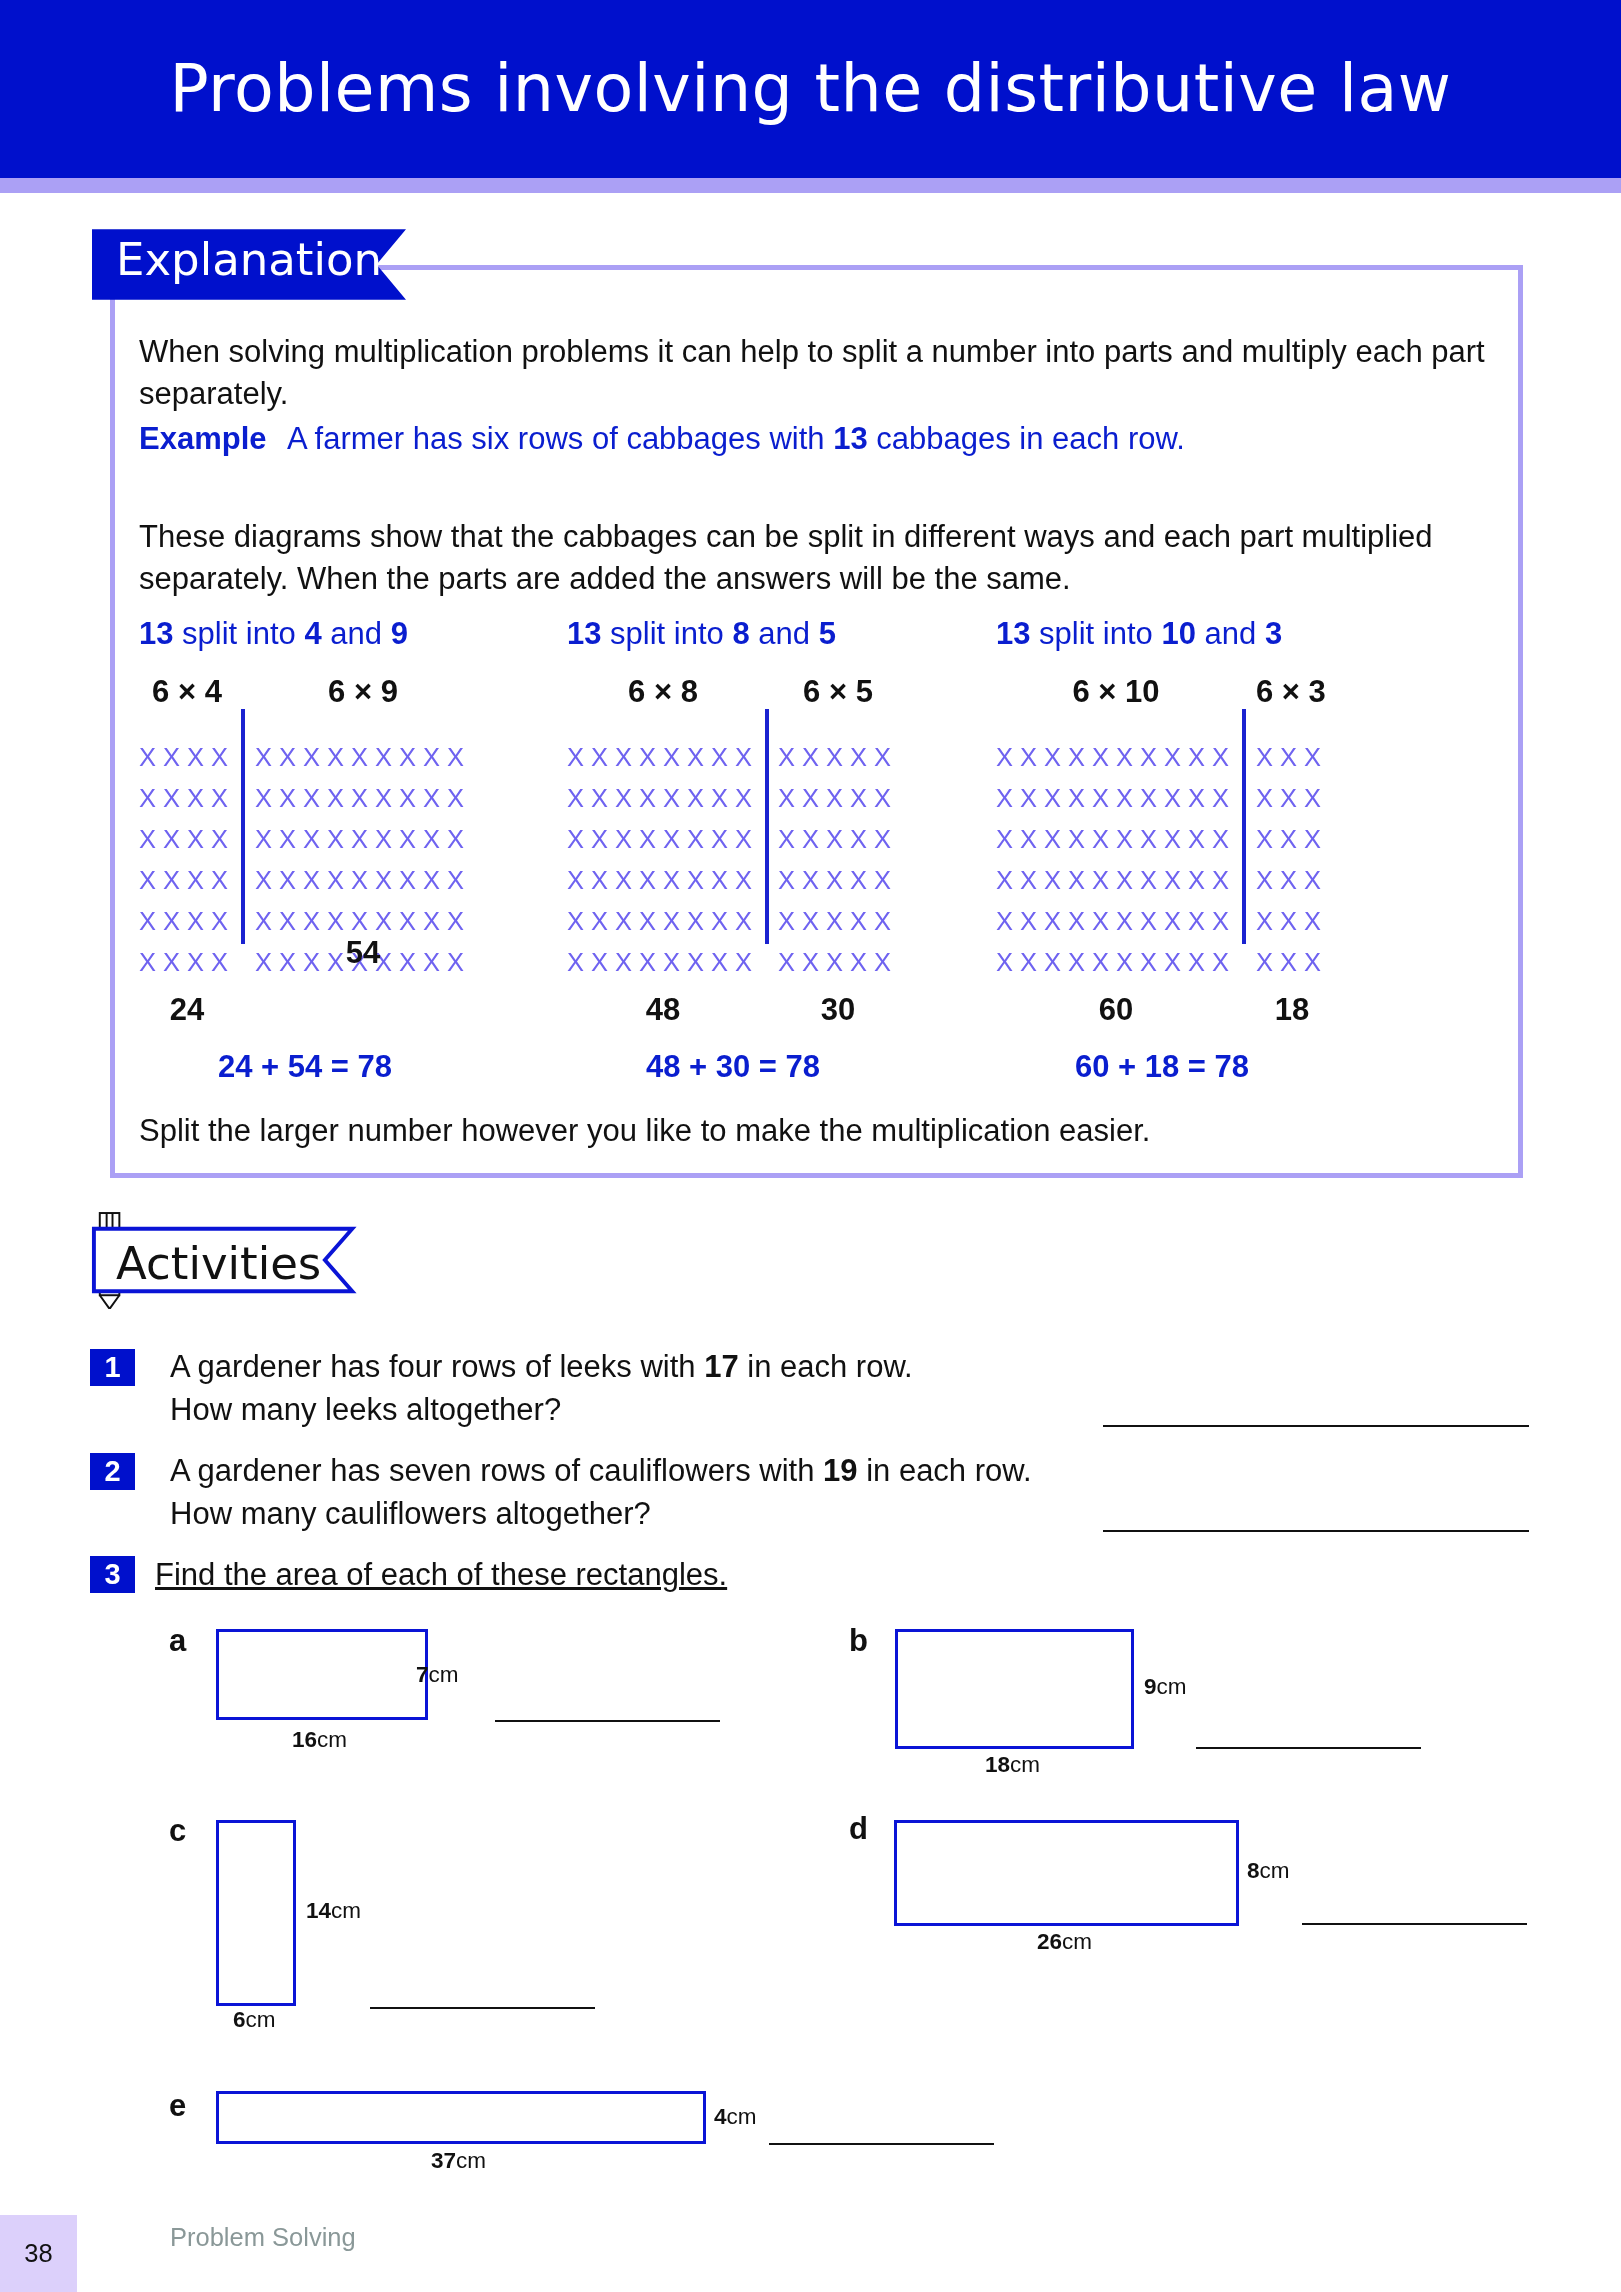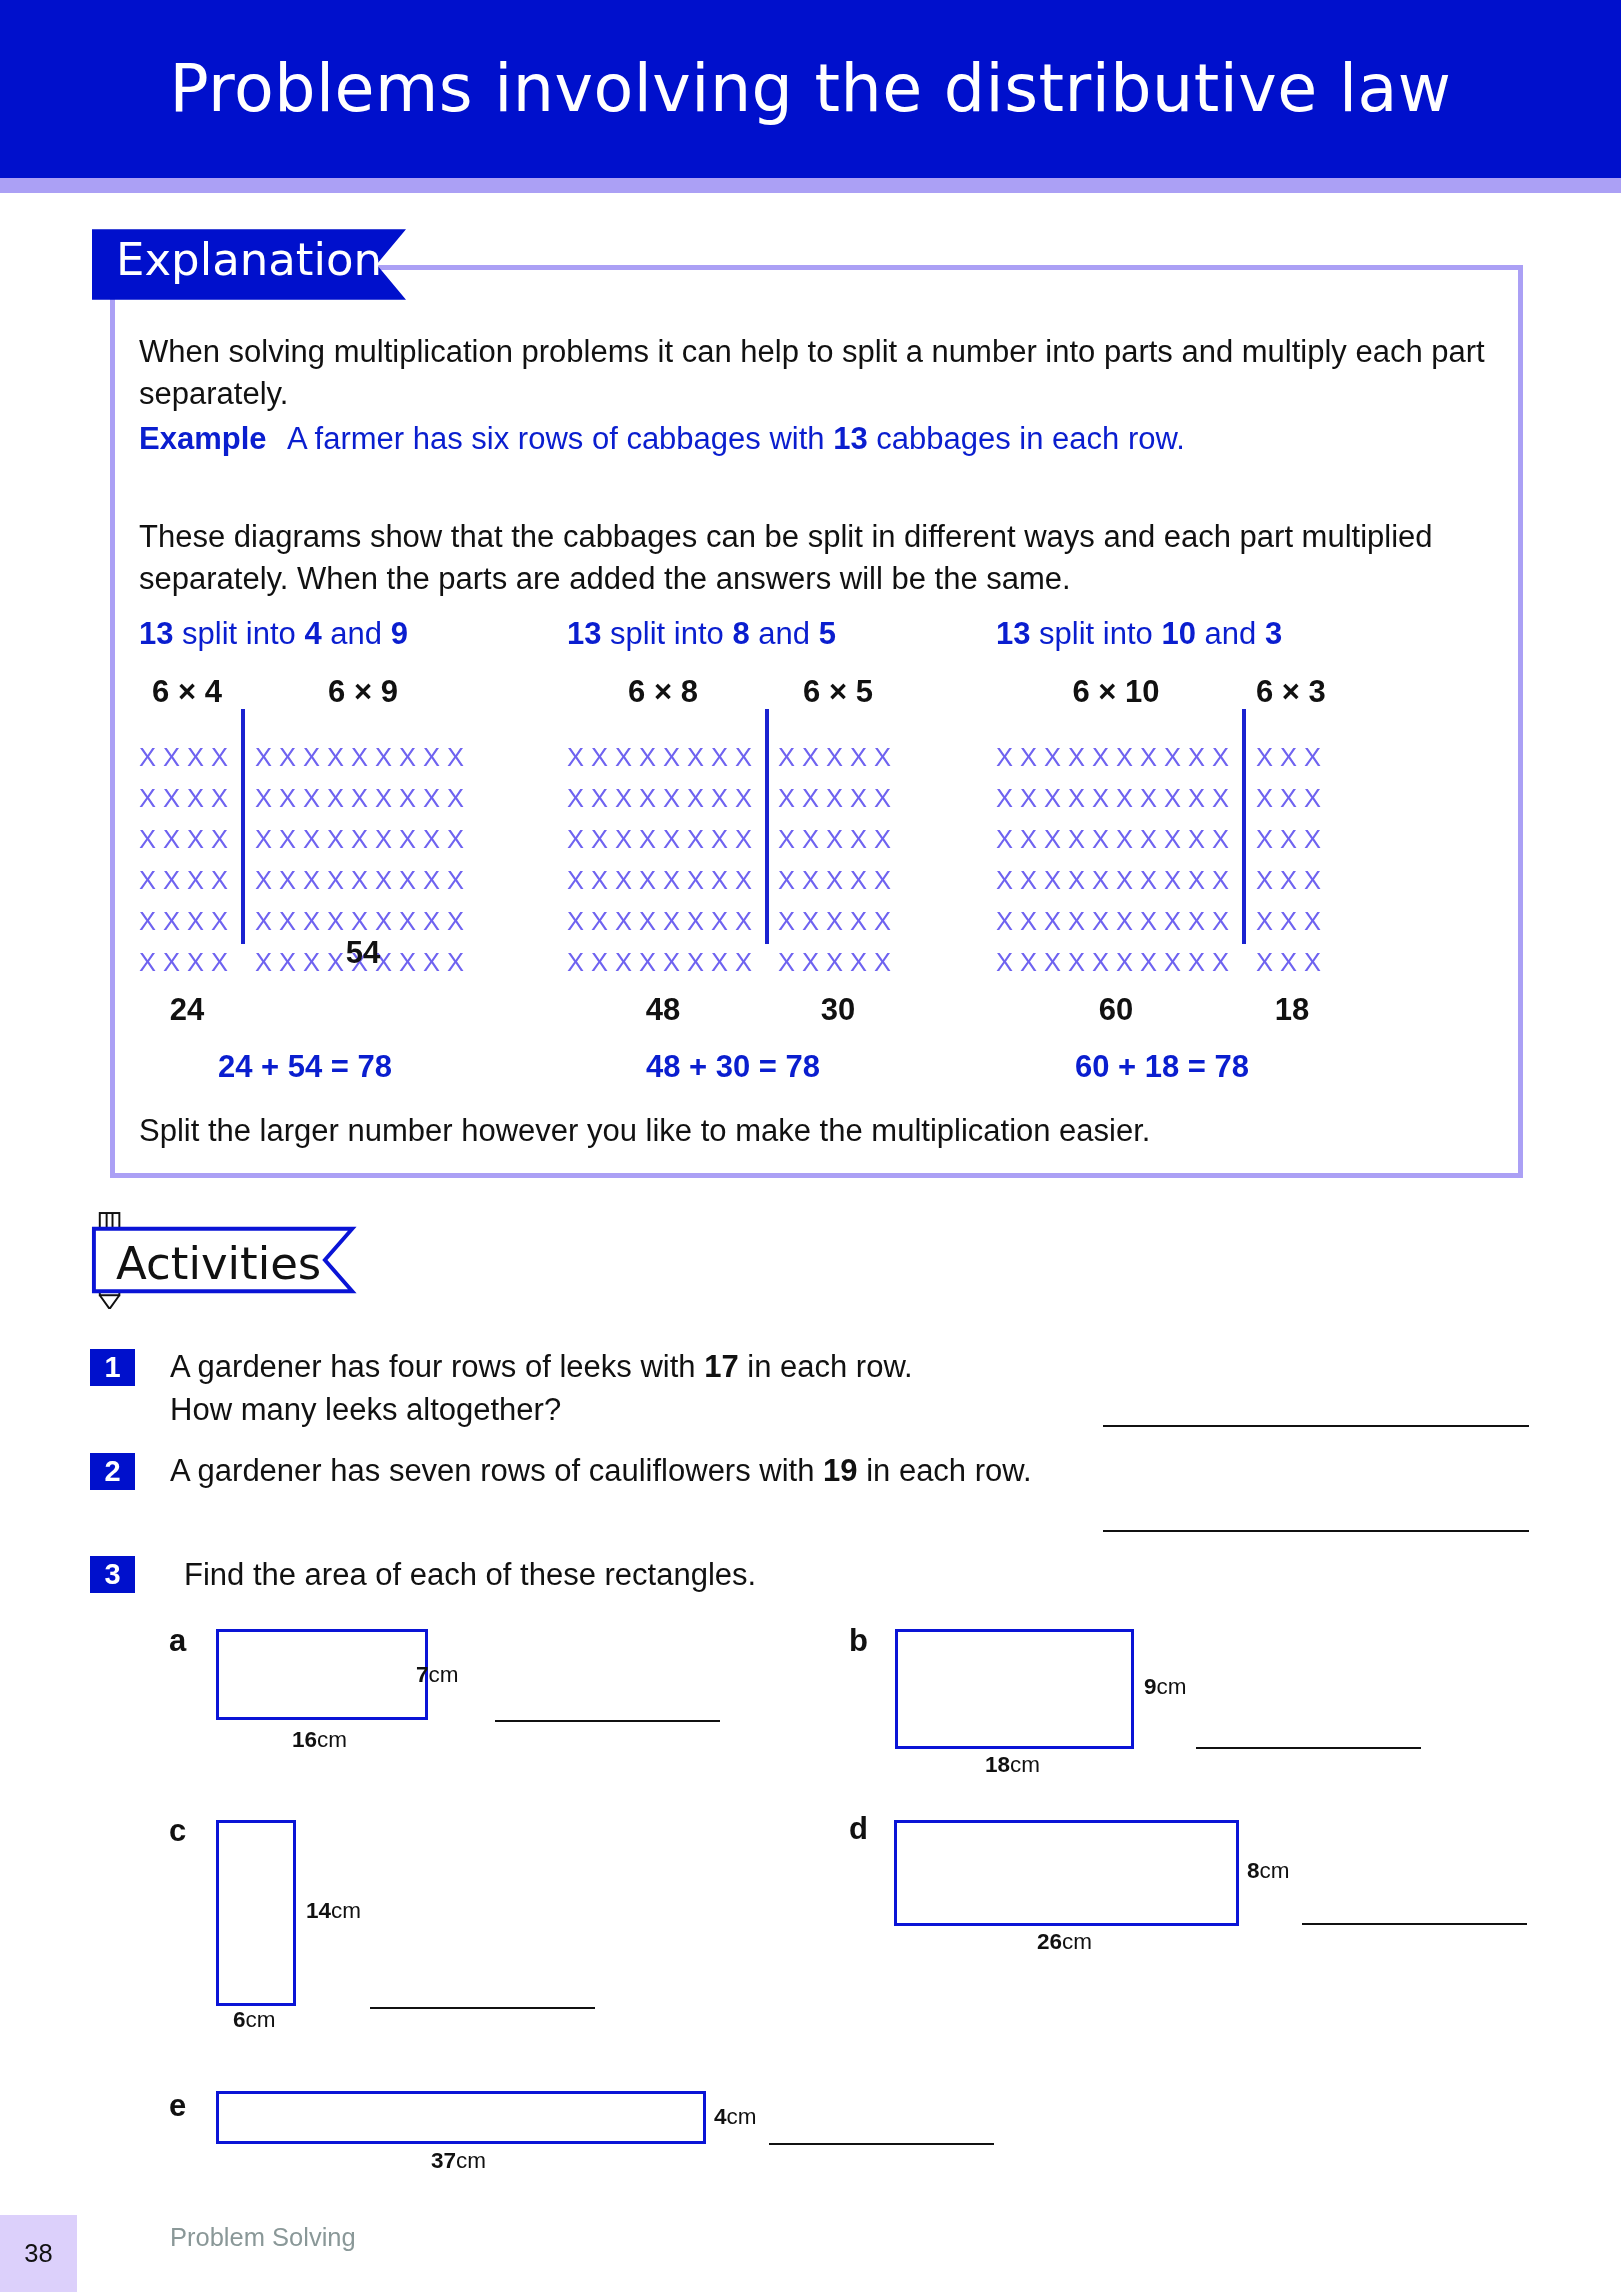--- a/index.html
+++ b/index.html
@@ -193,6 +193,7 @@
 <div class="abs qnum" style="left:90px;top:1453px;">2</div>
 <div class="abs qtext" style="left:170px;top:1449px;">
   <div><span>A gardener has seven rows of cauliflowers with </span><b>19</b><span> in each row.</span></div>
+  <div>How many cauliflowers altogether?</div>
 </div>
 <div class="abs ansline" style="left:1103px;top:1530px;width:426px;"></div>
 

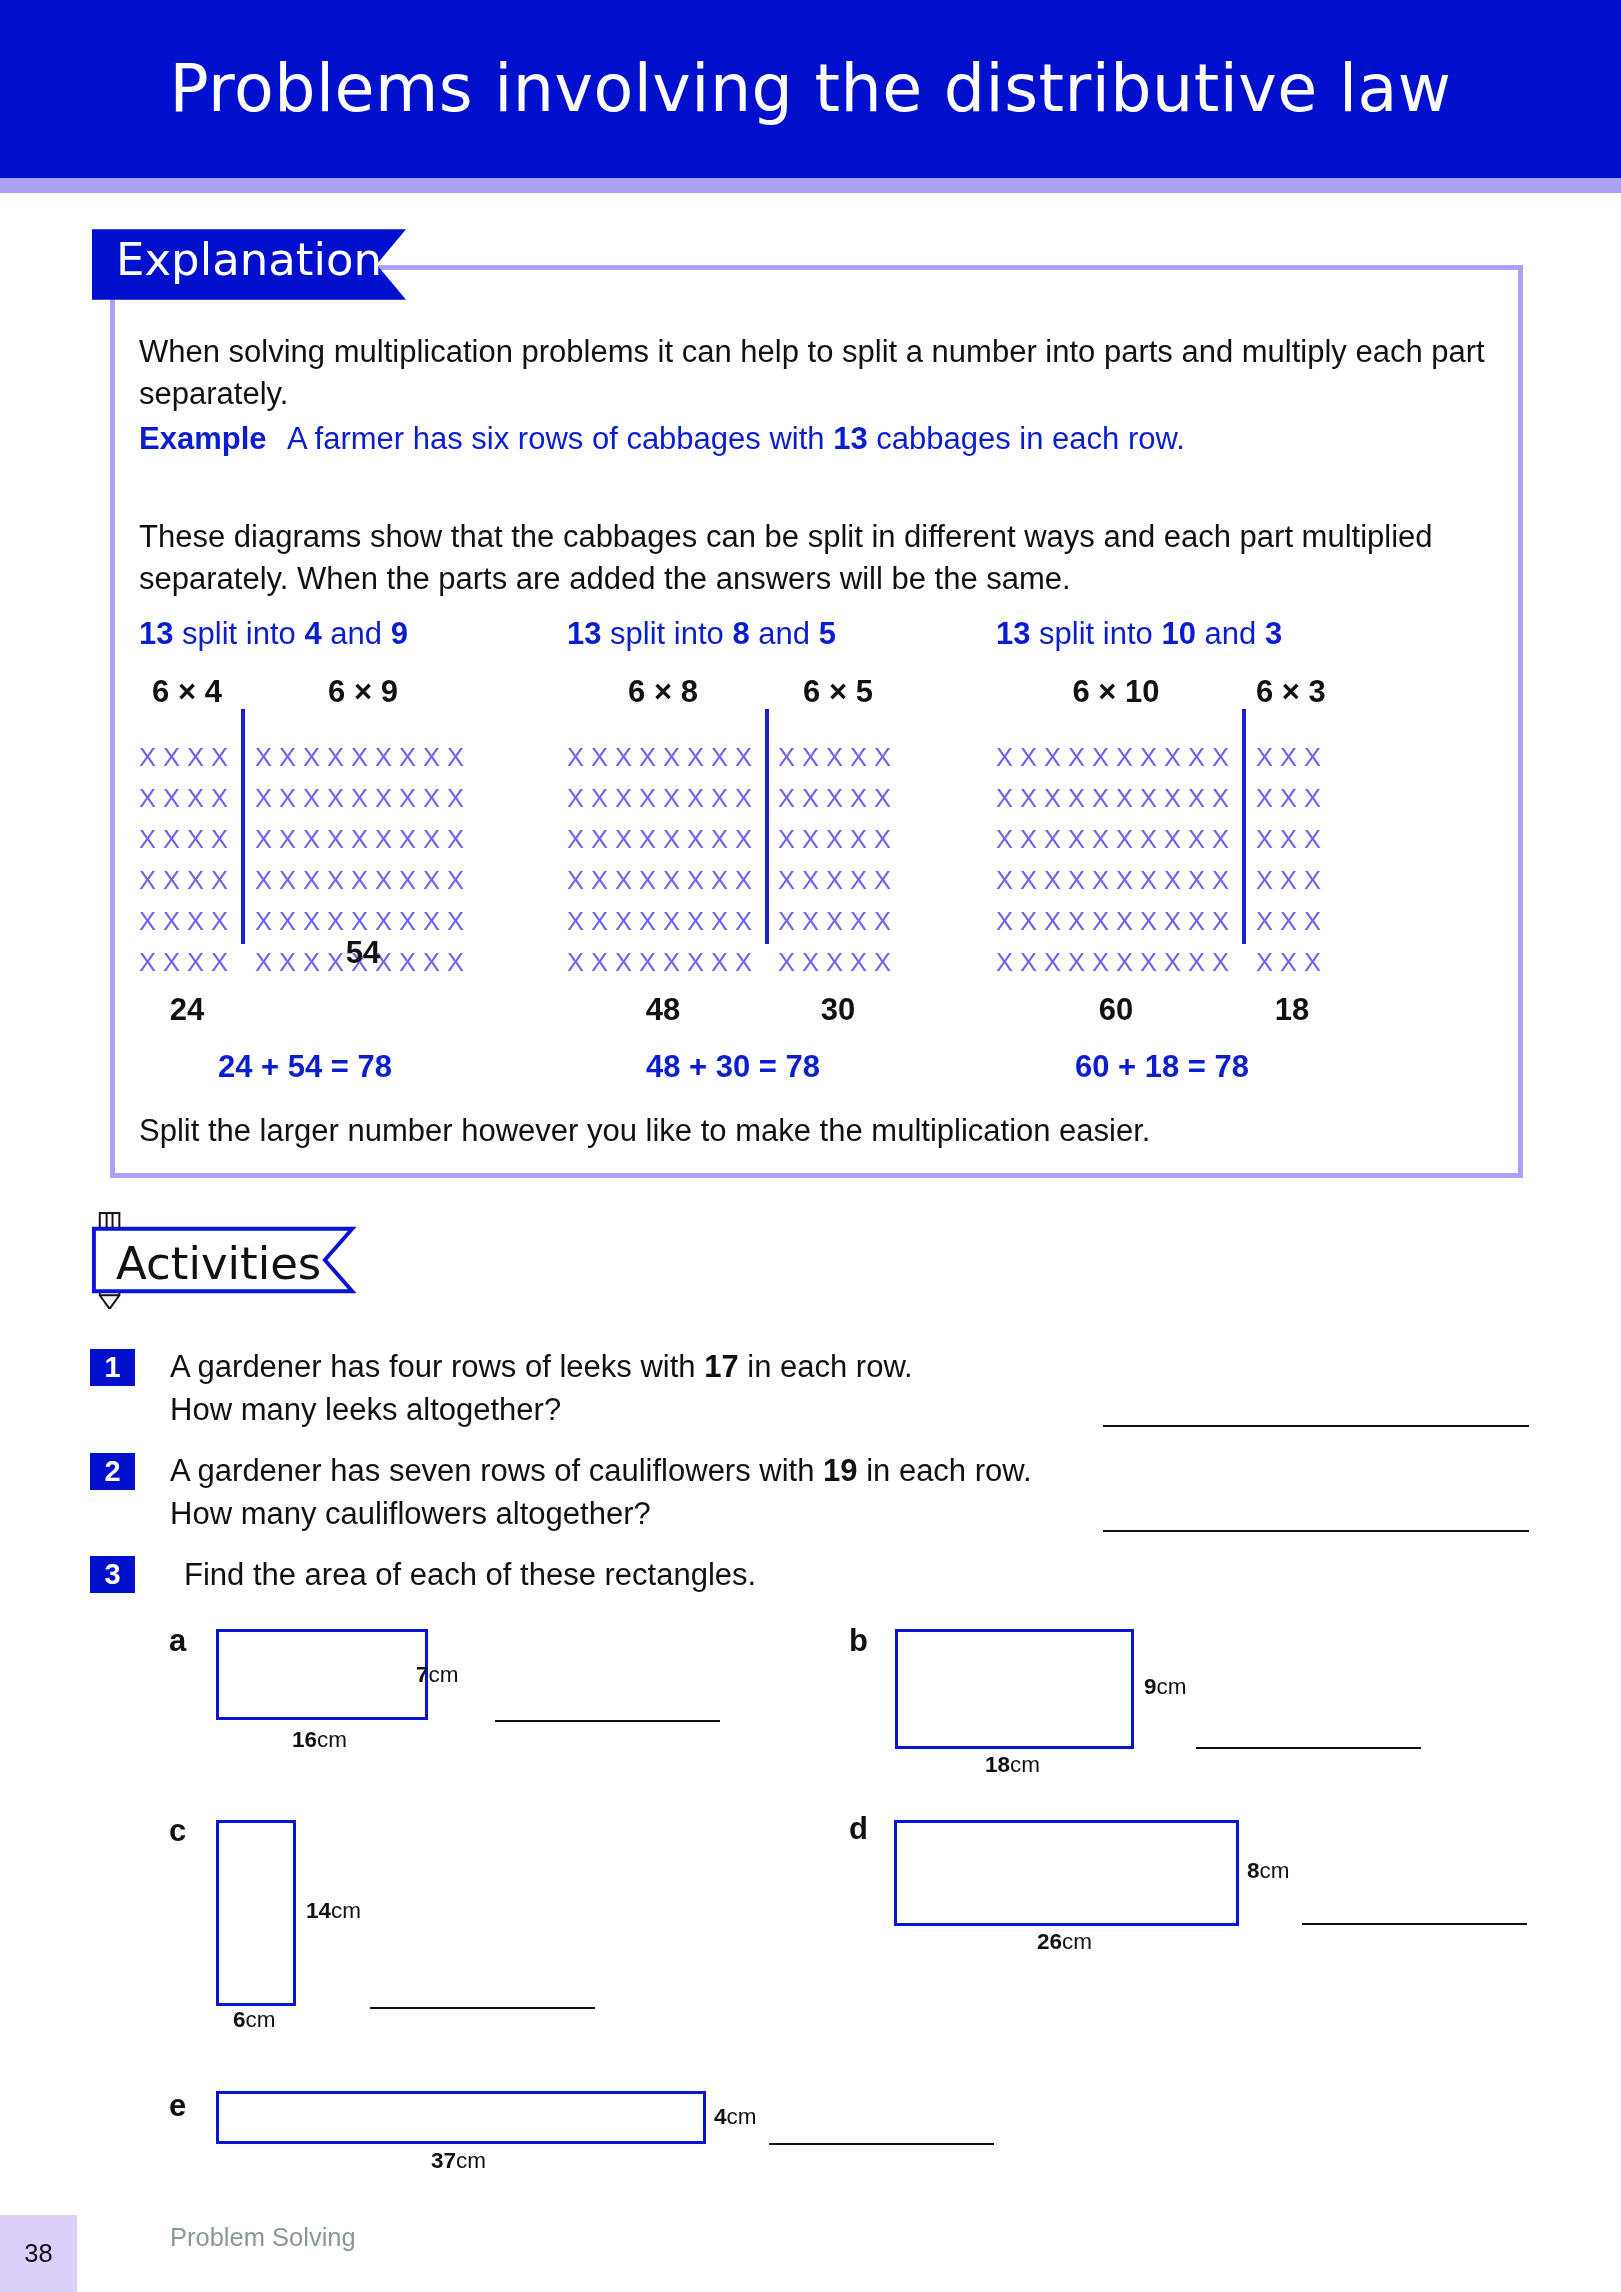--- a/index.html
+++ b/index.html
@@ -198,7 +198,7 @@
 <div class="abs ansline" style="left:1103px;top:1530px;width:426px;"></div>
 
 <div class="abs qnum" style="left:90px;top:1556px;">3</div>
-<div class="abs qtext" style="left:184px;top:1553px;">Find the area of each of these rectangles.</div>
+<div class="abs qtext" style="left:155px;top:1553px;text-decoration:underline;">Find the area of each of these rectangles.</div>
 
 <div class="abs shape-label" style="left:169px;top:1623px;">a</div>
 <div class="abs rect" style="left:216px;top:1629px;width:212px;height:91px;"></div>

